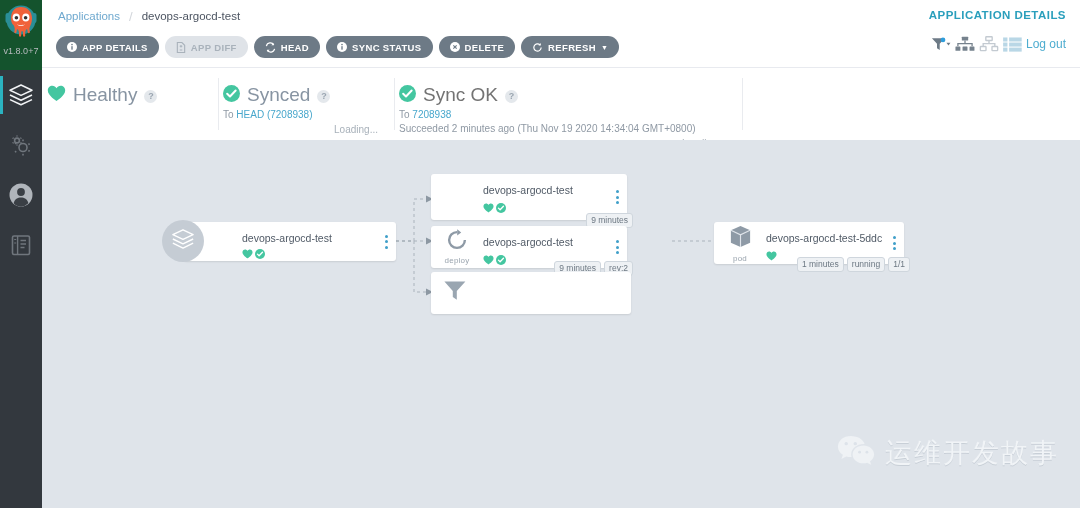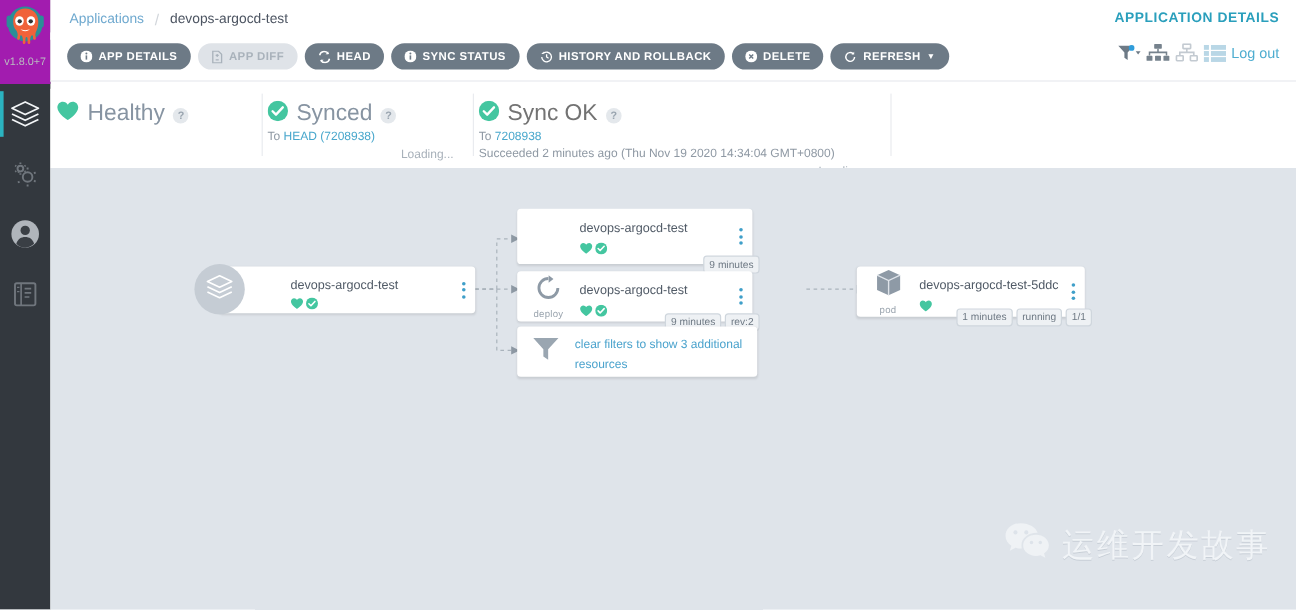--- a/index.html
+++ b/index.html
@@ -19,7 +19,7 @@
   }
   .sb-logo-wrap {
     position: relative; width: 42px; height: 70px;
-    background: #a21caf;
+    background: #14532d;
     display: flex; flex-direction: column; align-items: center; padding-top: 4px;
   }
   .octo { position: relative; width: 36px; height: 44px; }

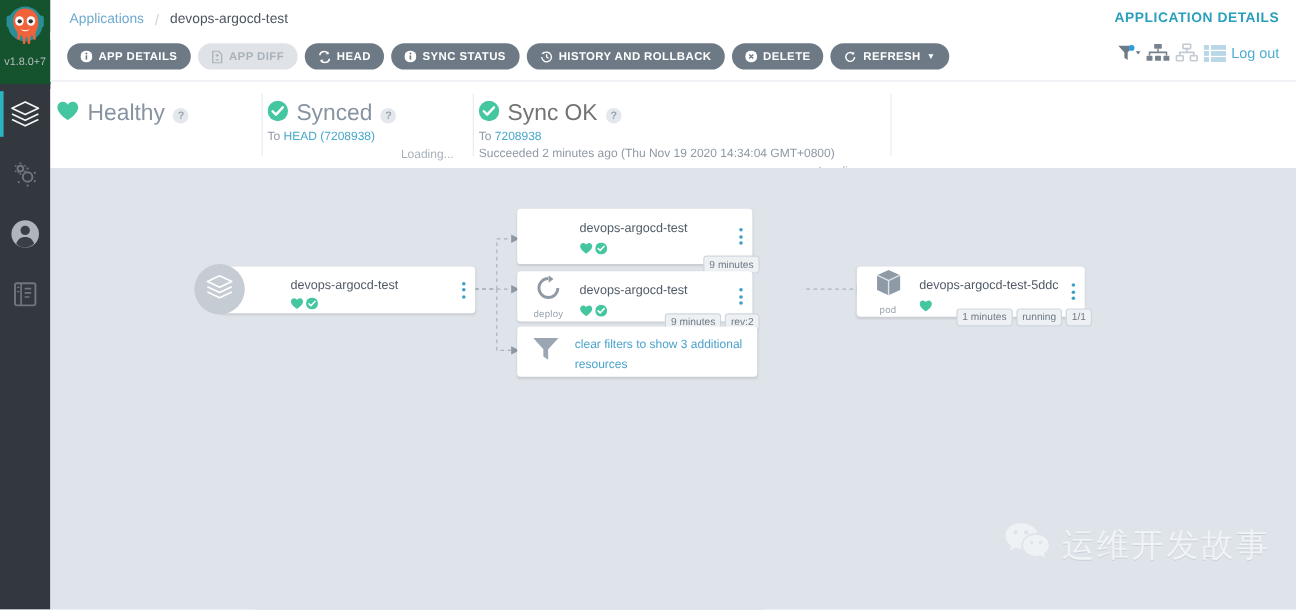--- a/index.html
+++ b/index.html
@@ -292,16 +292,6 @@
         <span>SYNC STATUS</span>
       </button>
 
-      <button class="btn">
-        <span class="bi">
-          <svg width="11" height="11" viewBox="0 0 12 12">
-              <path d="M1.6 6a4.4 4.4 0 1 0 1.5-3.3" fill="none" stroke="#fff" stroke-width="1.2"></path>
-              <path d="M3.4 1v2.3H1.2z" fill="#fff"></path>
-              <path d="M6 3.6V6l1.8 1.1" fill="none" stroke="#fff" stroke-width="1.2"></path>
-            </svg>
-        </span>
-        <span>HISTORY AND ROLLBACK</span>
-      </button>
 
       <button class="btn">
         <span class="bi">

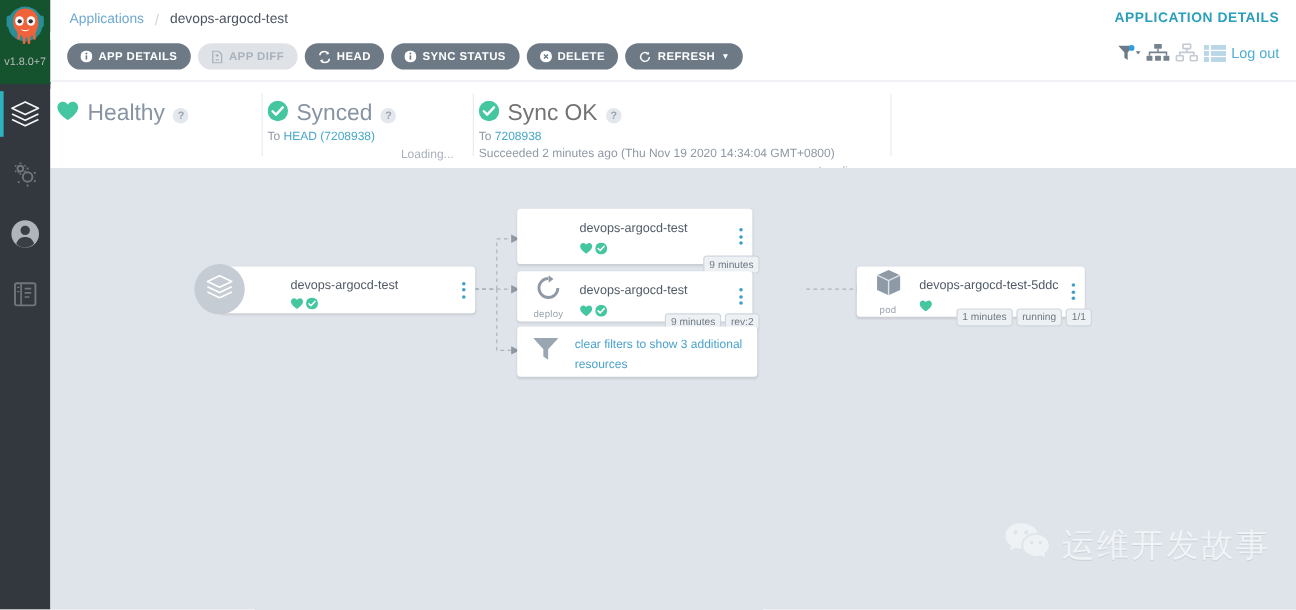--- a/index.html
+++ b/index.html
@@ -526,7 +526,6 @@
           </svg>
         </span>
       </div>
-      <div class="filter-text">clear filters to show 3 additional resources</div>
     </div>
 
     <div class="node" style="left:672px;top:82px;width:190px;height:42px;">

